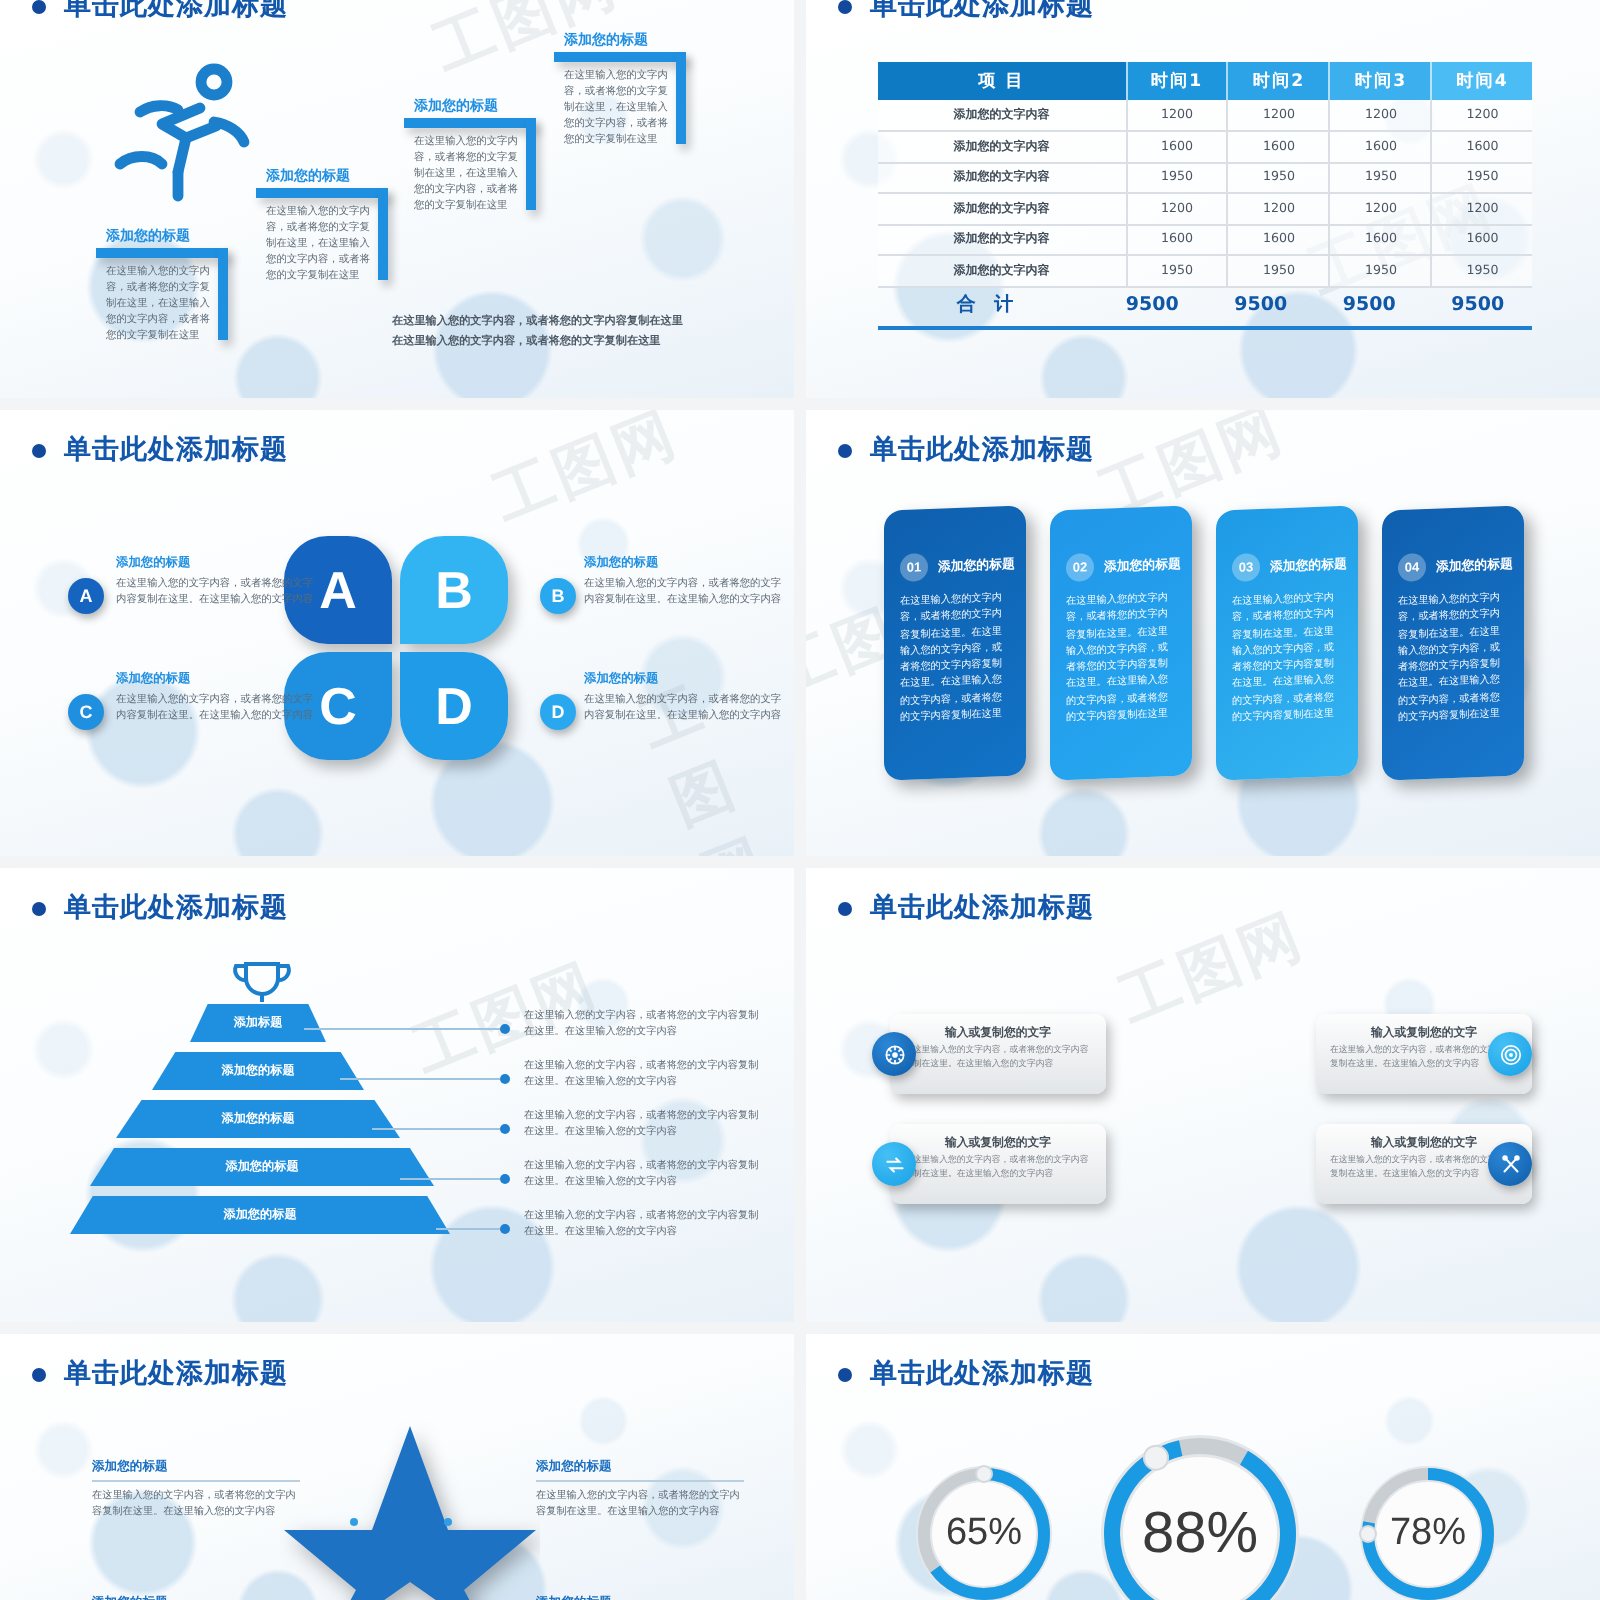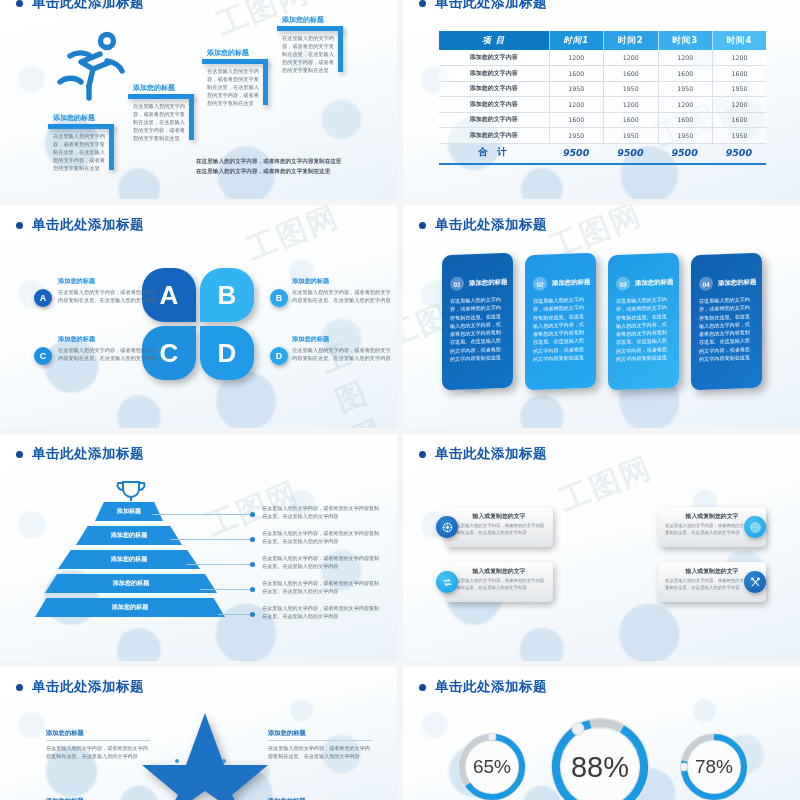--- a/index.html
+++ b/index.html
@@ -48,7 +48,7 @@
   .tbl { position:absolute; left:36px; top:31px; width:327px; border-collapse:collapse; }
   .tbl th { height:19px; color:#fff; font-size:8.6px; font-weight:bold; letter-spacing:1px;
             font-family:"DejaVu Sans","Liberation Sans",sans-serif; border-right:1px solid rgba(255,255,255,.65); }
-  .tbl th.c0 { background:#0e7ac4; width:110px;font-style:italic; }
+  .tbl th.c0 { background:#0e7ac4; width:124px; }
   .tbl th.c1 { background:#1d96dd;font-style:italic; }
   .tbl th.c2 { background:#2ba3e6; }
   .tbl th.c3 { background:#3cb0ee; }

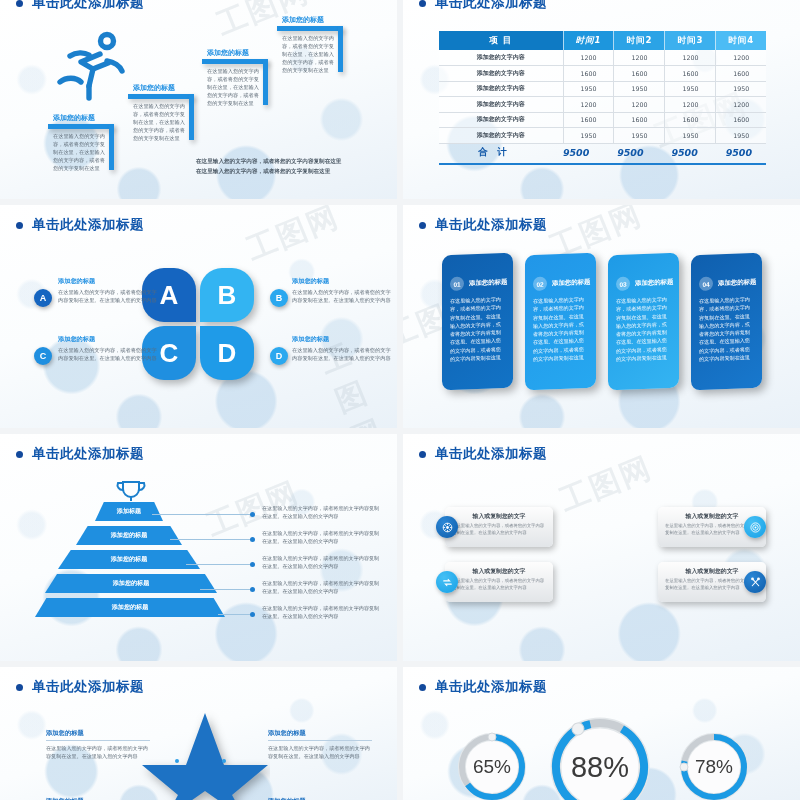--- a/index.html
+++ b/index.html
@@ -49,7 +49,7 @@
   .tbl th { height:19px; color:#fff; font-size:8.6px; font-weight:bold; letter-spacing:1px;
             font-family:"DejaVu Sans","Liberation Sans",sans-serif; border-right:1px solid rgba(255,255,255,.65); }
   .tbl th.c0 { background:#0e7ac4; width:124px; }
-  .tbl th.c1 { background:#1d96dd;font-style:italic; }
+  .tbl th.c1 { background:#1d96dd; }
   .tbl th.c2 { background:#2ba3e6; }
   .tbl th.c3 { background:#3cb0ee; }
   .tbl th.c4 { background:#4cbcf5; border-right:none; }

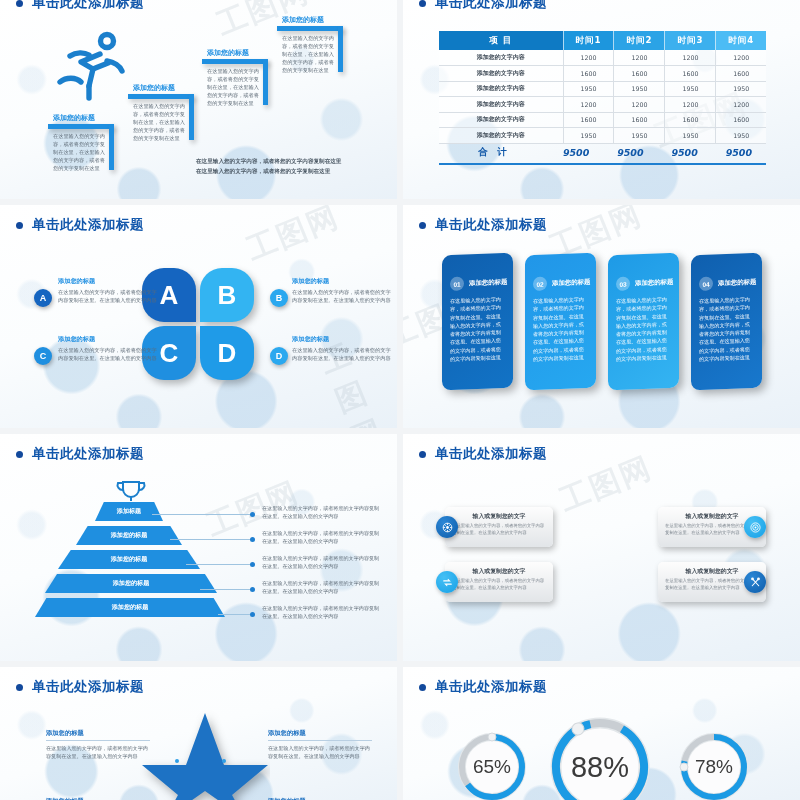--- a/index.html
+++ b/index.html
@@ -64,7 +64,7 @@
   .sumrow .c { text-align:center; font-size:9.5px; font-weight:bold; color:#1057a8;
                font-family:"DejaVu Sans","Liberation Sans",sans-serif; }
   .sumrow .c0 { width:110px; letter-spacing:3px; }
-  .sumrow .cn { width:54.25px;font-style:italic; }
+  .sumrow .cn { width:54.25px; }
   .underline { position:absolute; left:36px; top:163px; width:327px; height:2px; background:#1e7fd0; }
 
   

